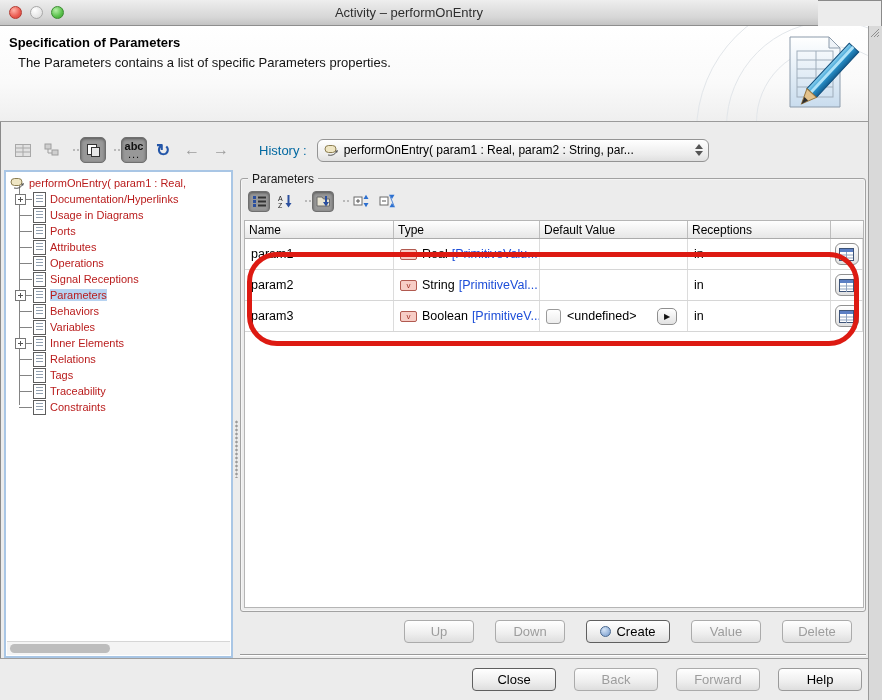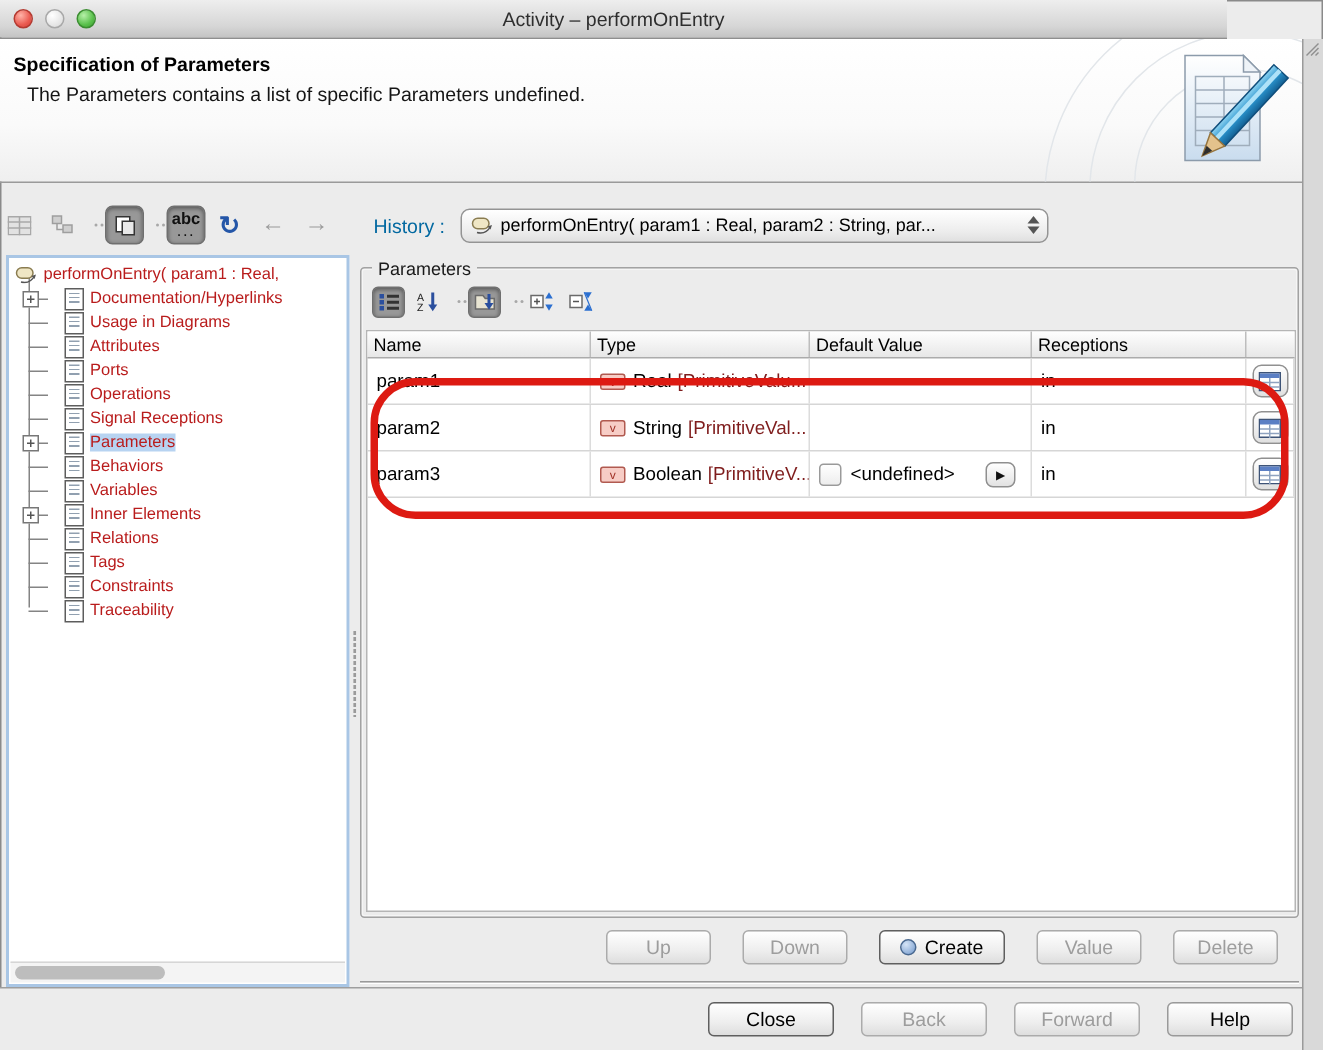--- a/index.html
+++ b/index.html
@@ -138,7 +138,7 @@
     <div class="arc a2"></div>
     <div class="arc a3"></div>
     <div class="h-title">Specification of Parameters</div>
-    <div class="h-desc">The Parameters contains a list of specific Parameters undefined.</div>
+    <div class="h-desc">The Parameters contains a list of specific Parameters properties.</div>
     <svg class="hicon" width="88" height="86" viewBox="0 0 88 86">
       <defs>
         <linearGradient id="pg" x1="0" y1="0" x2="0" y2="1">

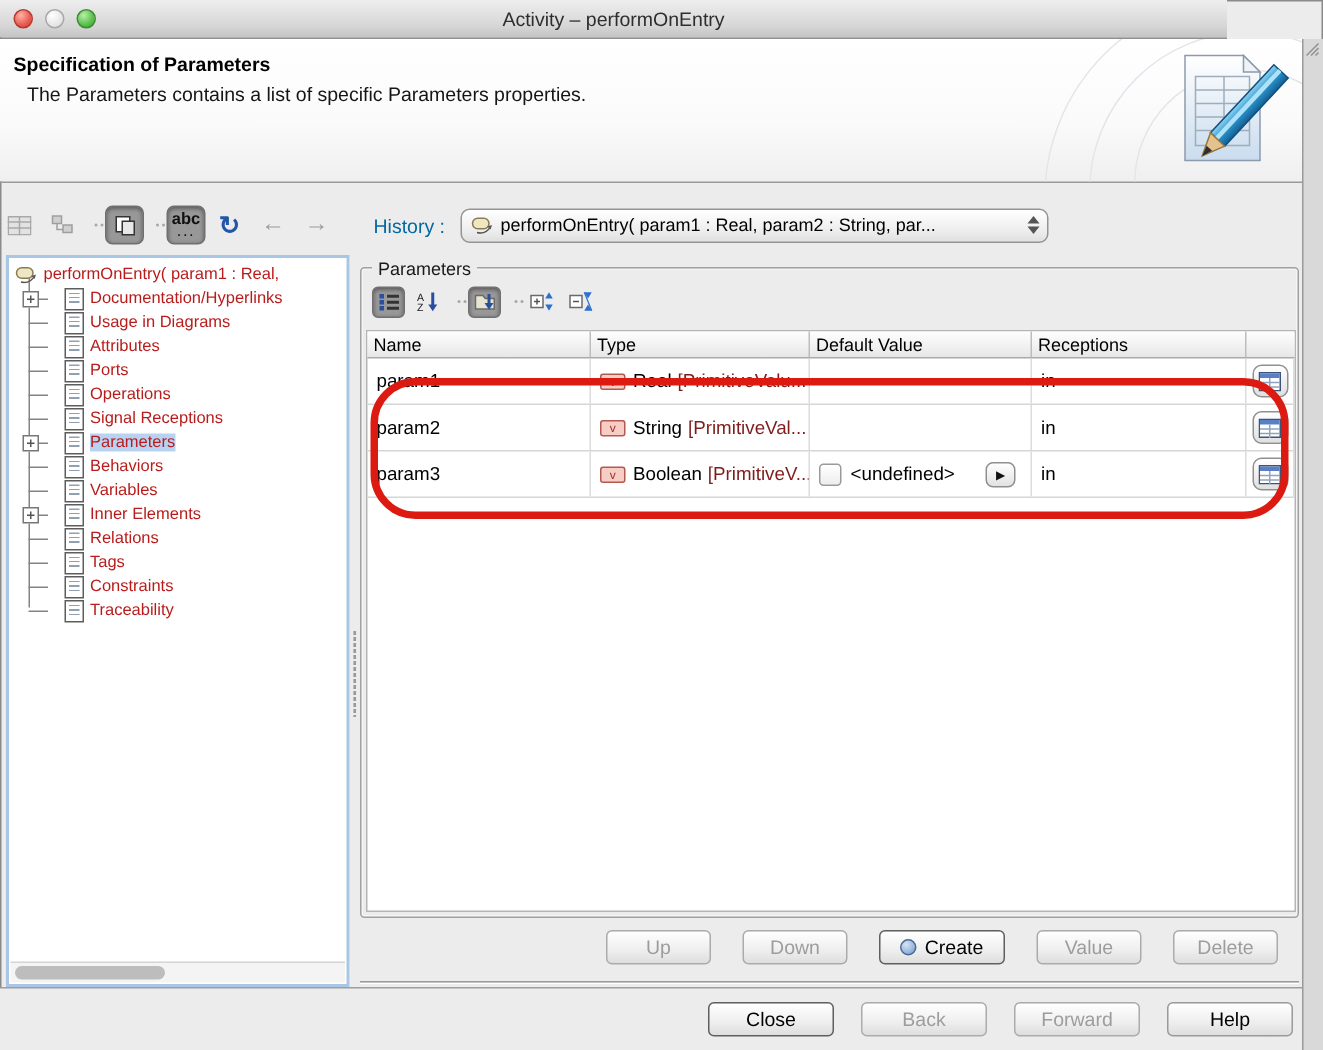--- a/index.html
+++ b/index.html
@@ -33,7 +33,7 @@
     background:#d9d9d9;border-left:1px solid #9a9a9a;box-sizing:border-box;}
   .grip{position:absolute;right:2px;top:2px;}
   
-  .toolbar{position:absolute;left:0;top:131px;width:868px;height:38px;display:flex;align-items:center;box-sizing:border-box;}
+  .toolbar{position:absolute;left:0;top:131px;width:868px;height:38px;display:flex;align-items:center;padding-left:10px;box-sizing:border-box;}
   .tbtn{width:26px;height:26px;display:flex;align-items:center;justify-content:center;border-radius:5px;margin-right:3px;flex:0 0 auto;}
   .tbtn.pressed{background:#989898;border:1px solid #6f6f6f;box-shadow:inset 0 1px 3px rgba(0,0,0,.45);box-sizing:border-box;}
   .glyph-blue{color:#2456a8;font-size:17px;font-weight:bold;line-height:1;}

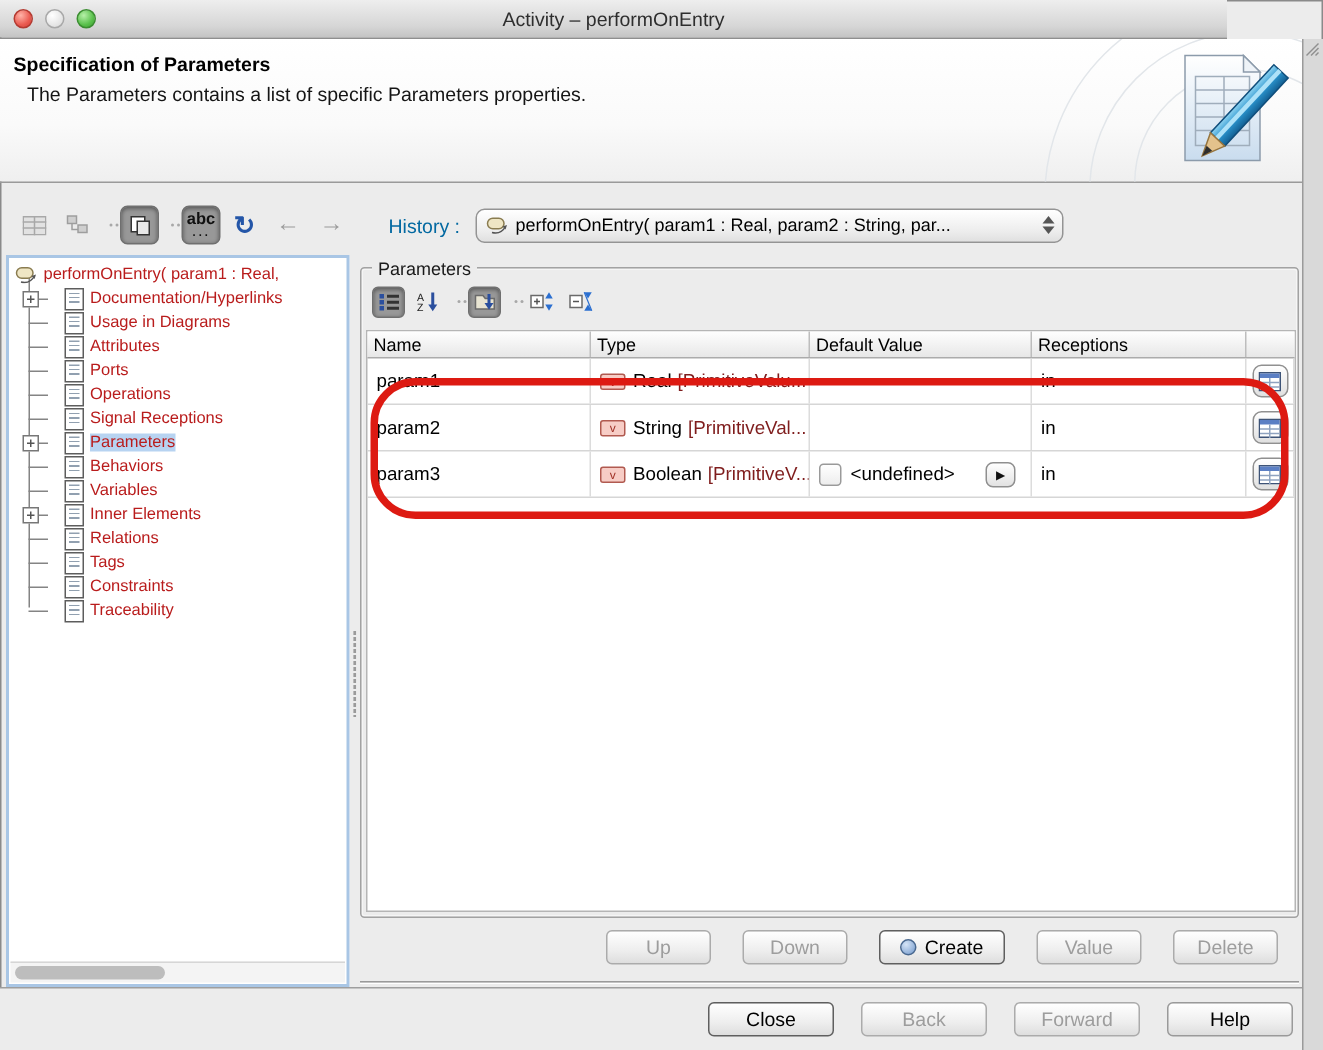--- a/index.html
+++ b/index.html
@@ -55,7 +55,7 @@
     border:2px solid #a9c6e5;box-sizing:border-box;overflow:hidden;}
   .tree{position:relative;padding-top:3px;}
   .trunk{position:absolute;left:13px;top:12px;height:221px;width:0;border-left:1px solid #848484;}
-  .trow{position:relative;height:16px;display:flex;align-items:center;padding-left:37px;white-space:nowrap;}
+  .trow{position:relative;height:16px;display:flex;align-items:center;padding-left:27px;white-space:nowrap;}
   .trow::before{content:"";position:absolute;left:13px;top:8px;width:13px;border-top:1px solid #848484;}
   .trow.root{padding-left:4px;}
   .trow.root::before{display:none;}

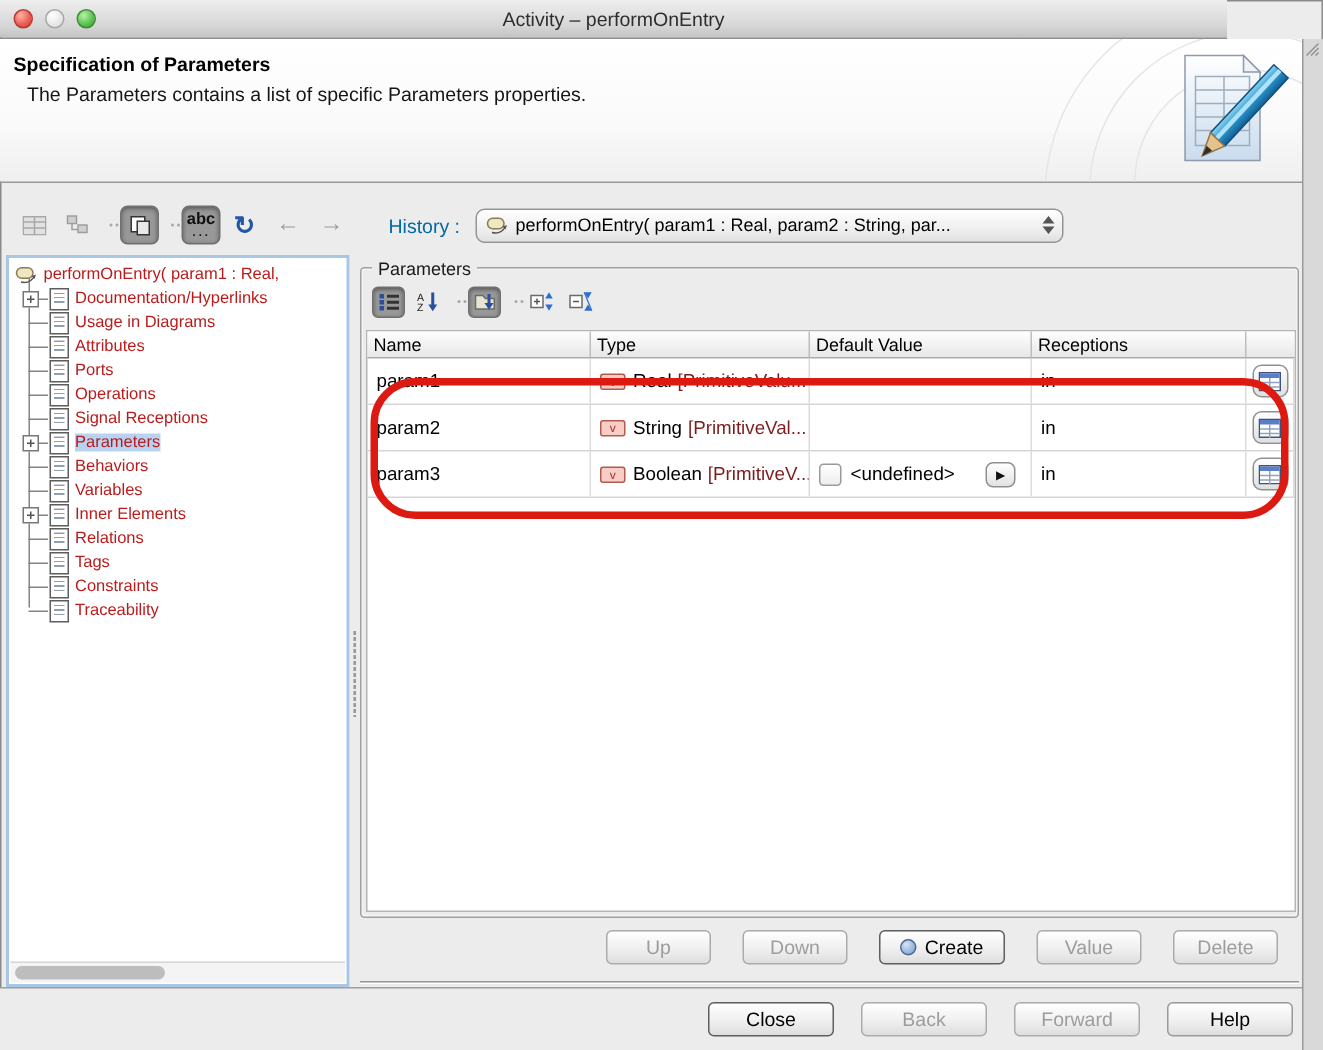--- a/index.html
+++ b/index.html
@@ -266,13 +266,13 @@
           <span class="doc">
             <i></i>
           </span>
+          <span class="tlabel">Ports</span>
+        </div>
+      <div class="trow">
+          <span class="doc">
+            <i></i>
+          </span>
           <span class="tlabel">Attributes</span>
-        </div>
-      <div class="trow">
-          <span class="doc">
-            <i></i>
-          </span>
-          <span class="tlabel">Ports</span>
         </div>
       <div class="trow">
           <span class="doc">

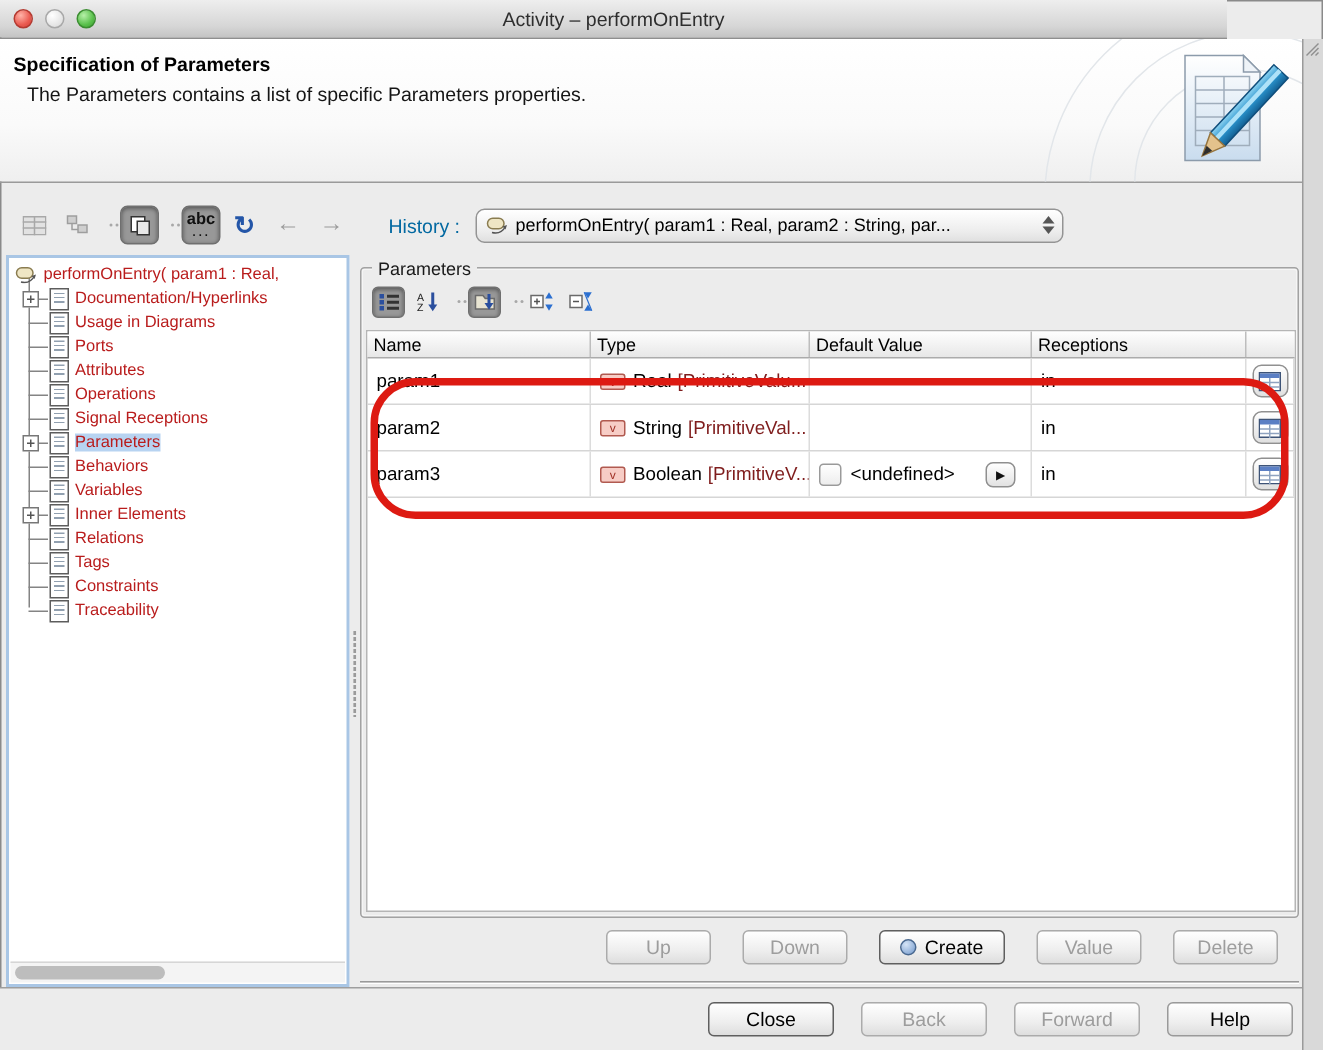--- a/index.html
+++ b/index.html
@@ -96,7 +96,7 @@
   .vt{width:15px;height:9px;border:1px solid #b15a50;border-radius:2px;background:#f7cdc6;
     color:#a03227;font-size:8px;line-height:9px;text-align:center;margin-right:5px;flex:0 0 auto;}
   .tname{white-space:nowrap;}
-  .trest{color:#7f1d1d;margin-left:4px;white-space:nowrap;}
+  .trest{color:#1d4ed8;margin-left:4px;white-space:nowrap;}
   .cb{width:13px;height:13px;border:1px solid #9a9a9a;border-radius:3px;background:linear-gradient(#ffffff,#ededed);flex:0 0 auto;}
   .undef{margin-left:6px;white-space:nowrap;}
   .expbtn{margin-left:auto;margin-right:10px;width:20px;height:17px;border:1px solid #8f8f8f;border-radius:5px;

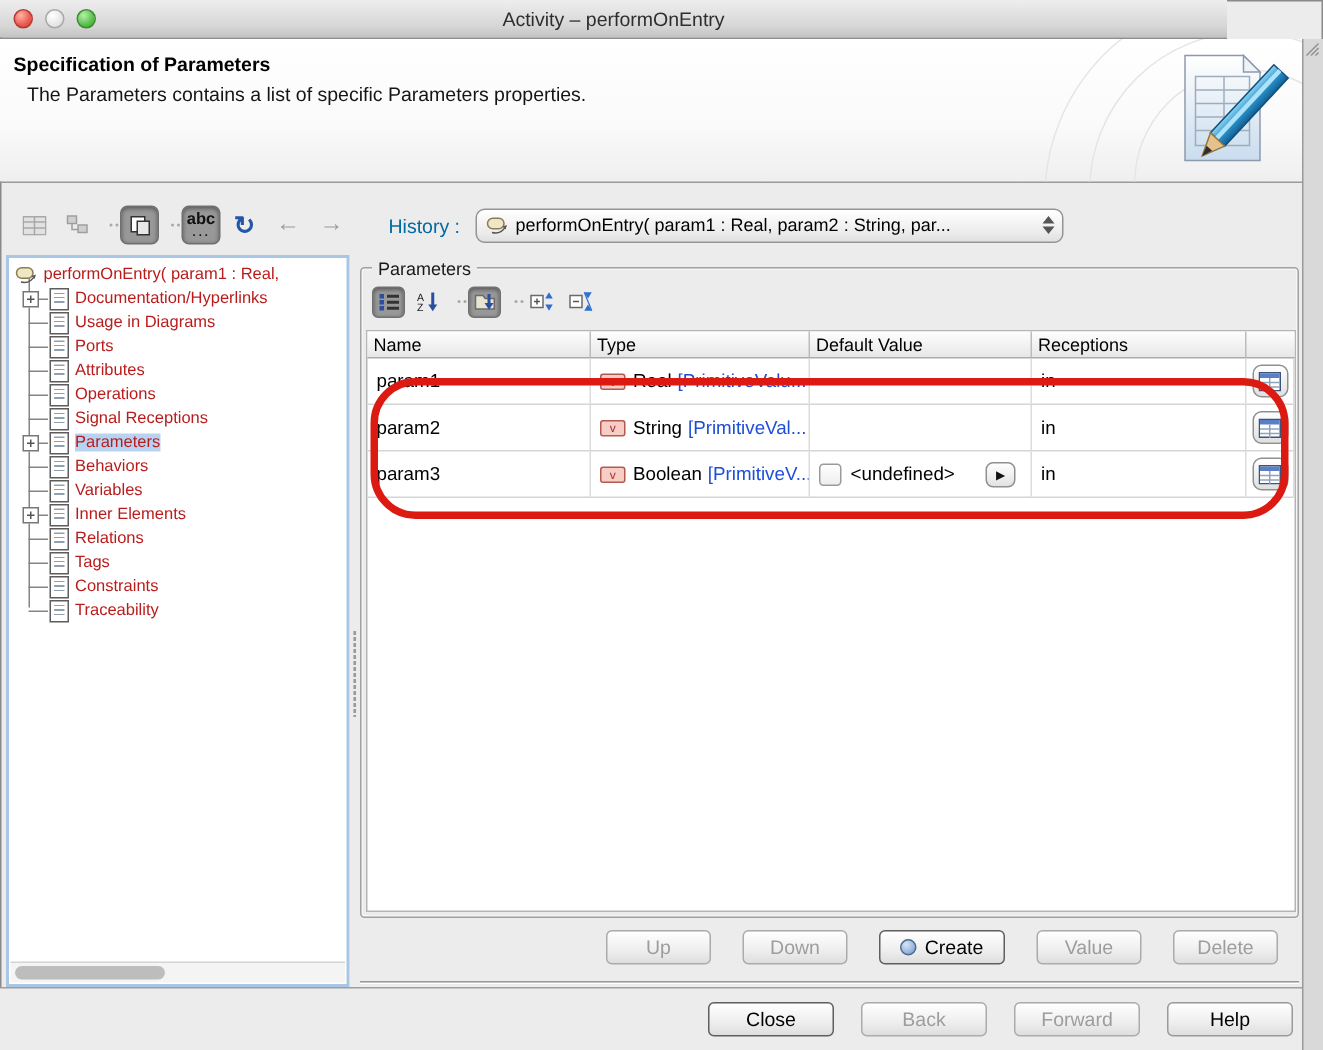--- a/index.html
+++ b/index.html
@@ -328,13 +328,13 @@
           <span class="doc">
             <i></i>
           </span>
+          <span class="tlabel">Traceability</span>
+        </div>
+      <div class="trow">
+          <span class="doc">
+            <i></i>
+          </span>
           <span class="tlabel">Constraints</span>
-        </div>
-      <div class="trow">
-          <span class="doc">
-            <i></i>
-          </span>
-          <span class="tlabel">Traceability</span>
         </div>
     </div>
     <div class="hscroll">

